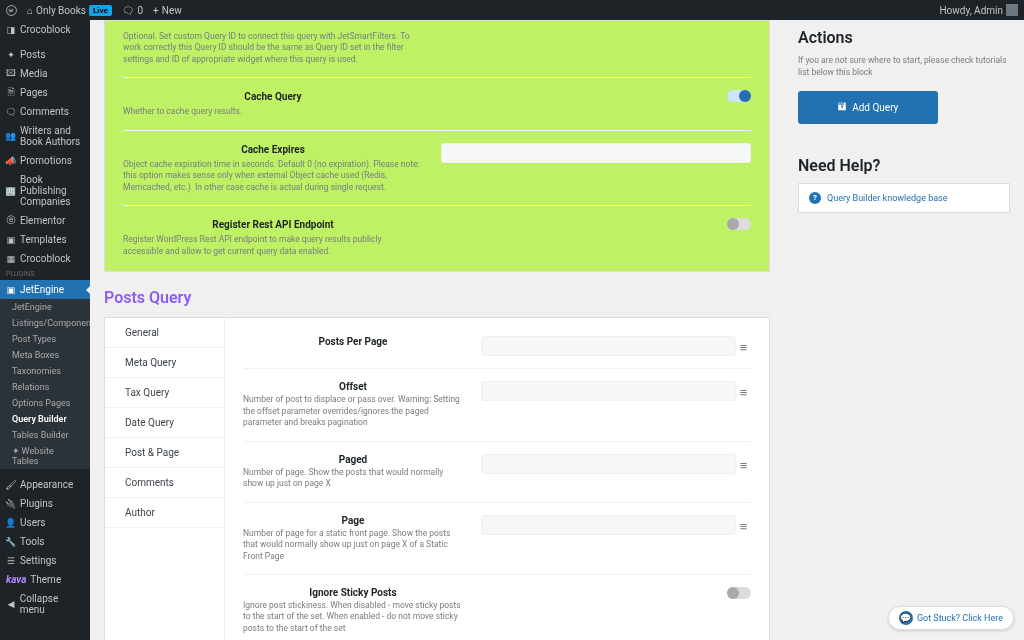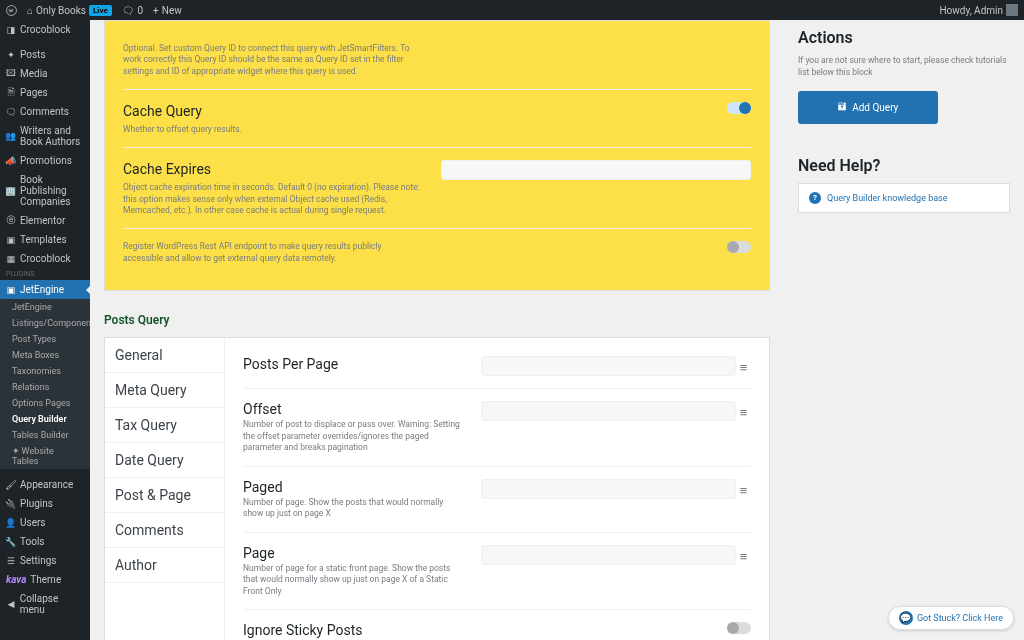--- a/index.html
+++ b/index.html
@@ -22,7 +22,7 @@
 .main { flex: 1; display: flex; background: #f0f0f1; overflow: hidden; }
 .content { flex: 1; padding: 0 14px; overflow-y: auto; }
 .aside { width: 240px; padding: 8px 14px; }
-.card { background: #fde047; border: 1px solid #dcdcde; padding: 14px 18px; color: #50575e; font-size: 9px; line-height: 1.4; }
+.card { background: #bef264; border: 1px solid #dcdcde; padding: 2px 18px; color: #50575e; font-size: 9px; line-height: 1.4; }
 .card-row { display: flex; gap: 18px; padding: 8px 0 12px; }
 .card-row + .card-row { border-top: 1px solid #f0f0f1; padding-top: 12px; }
 .card-left { flex: 0 0 300px; }

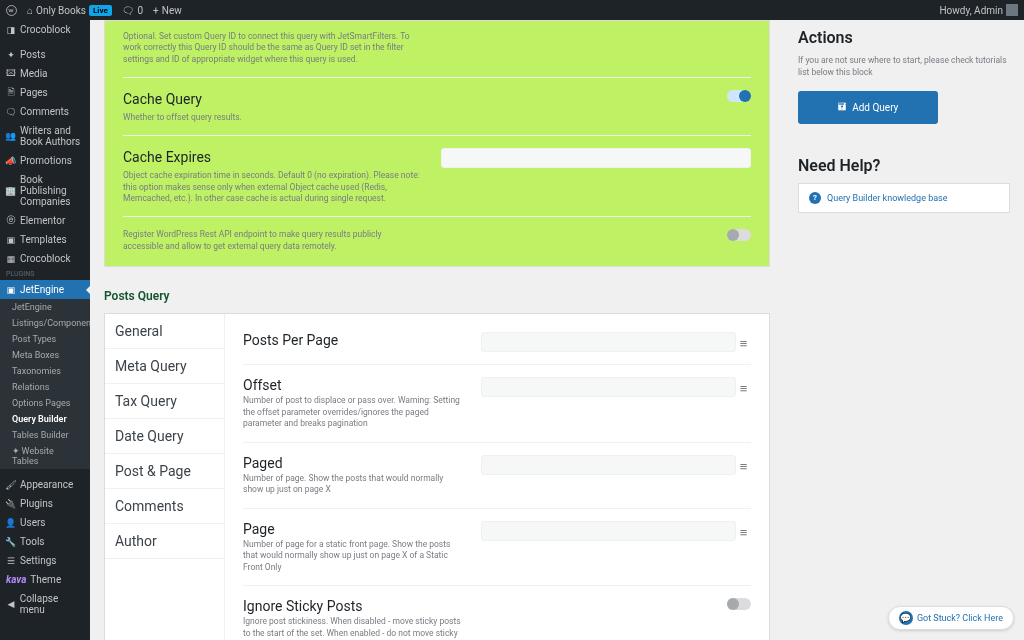--- a/index.html
+++ b/index.html
@@ -26,7 +26,7 @@
 .card-row { display: flex; gap: 18px; padding: 8px 0 12px; }
 .card-row + .card-row { border-top: 1px solid #f0f0f1; padding-top: 12px; }
 .card-left { flex: 0 0 300px; }
-.card-label { color: #1d2327; font-size: 14px; font-weight: 400; margin-bottom: 2px; }
+.card-label { color: #1d2327; font-size: 10px; font-weight: 700; margin-bottom: 2px; text-align: center; }
 .card-desc { color: #787c82; font-size: 8.5px; line-height: 1.35; }
 .card-right { flex: 1; display: flex; align-items: flex-start; justify-content: flex-end; }
 .input-ghost { background: #f6f7f7; border: 1px solid #f0f0f1; height: 20px; width: 100%; border-radius: 3px; }

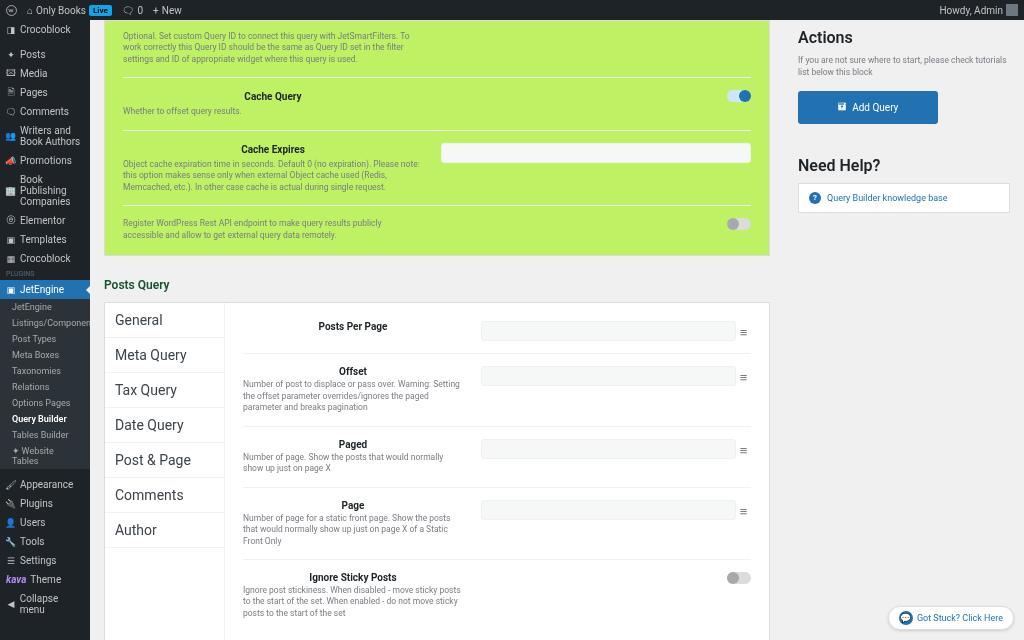--- a/index.html
+++ b/index.html
@@ -191,7 +191,7 @@
         <div class="card-row">
           <div class="card-left">
             <div class="card-label">Cache Query</div>
-            <div class="card-desc">Whether to offset query results.</div>
+            <div class="card-desc">Whether to cache query results.</div>
           </div>
           <div class="card-right">
               <div class="toggle on"></div>

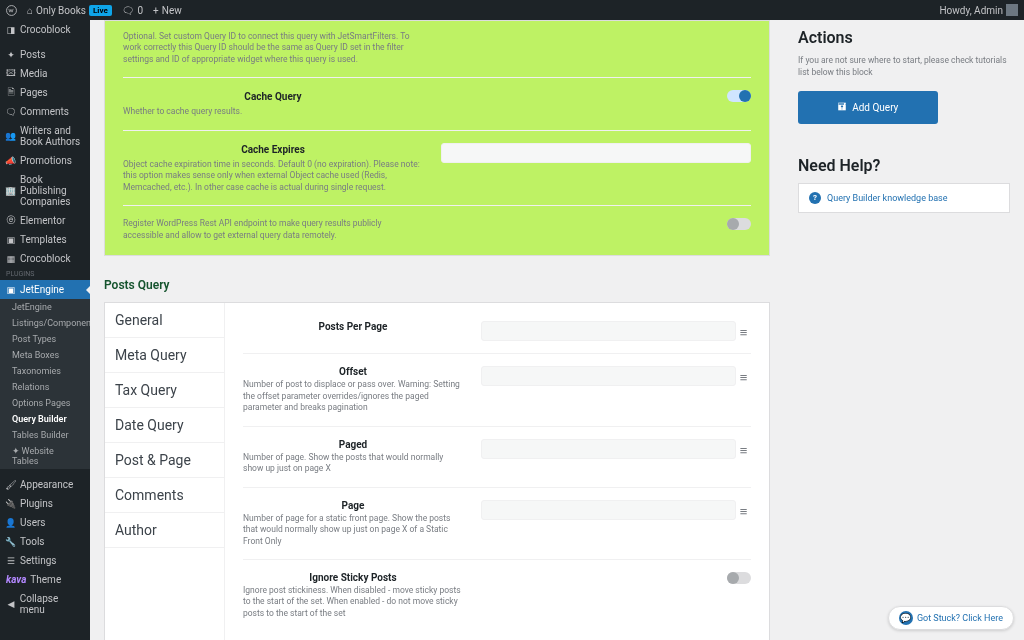--- a/index.html
+++ b/index.html
@@ -208,6 +208,7 @@
         </div>
         <div class="card-row">
           <div class="card-left">
+            <div class="card-label">Register Rest API Endpoint</div>
             <div class="card-desc">Register WordPress Rest API endpoint to make query results publicly accessible and allow to get external query data remotely.</div>
           </div>
           <div class="card-right">

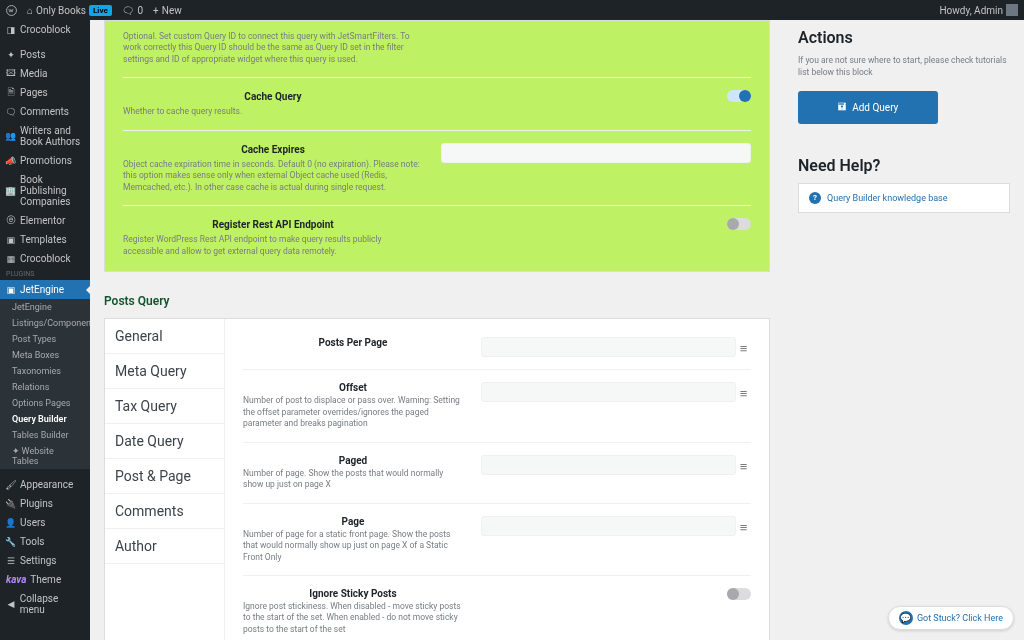--- a/index.html
+++ b/index.html
@@ -209,7 +209,7 @@
         <div class="card-row">
           <div class="card-left">
             <div class="card-label">Register Rest API Endpoint</div>
-            <div class="card-desc">Register WordPress Rest API endpoint to make query results publicly accessible and allow to get external query data remotely.</div>
+            <div class="card-desc">Register WordPress Rest API endpoint to make query results publicly accessible and allow to get current query data enabled.</div>
           </div>
           <div class="card-right">
               <div class="toggle off"></div>

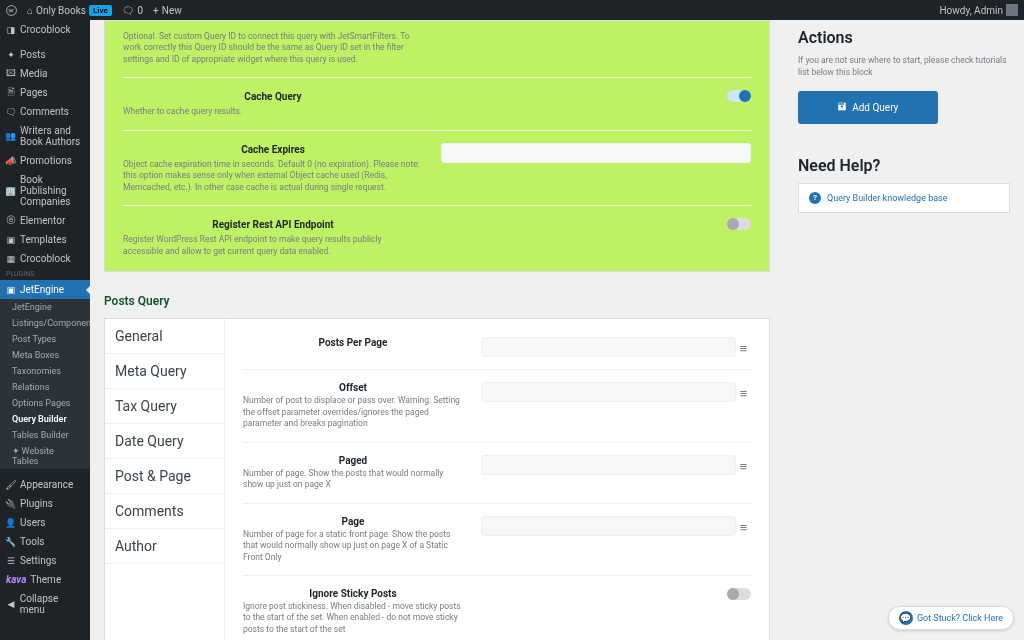--- a/index.html
+++ b/index.html
@@ -37,7 +37,7 @@
 .toggle.on::after { content: ""; position: absolute; width: 12px; height: 12px; border-radius: 50%; background: #2271b1; right: 0; top: 0; }
 .toggle.off { background: #dcdcde; }
 .toggle.off::after { content: ""; position: absolute; width: 12px; height: 12px; border-radius: 50%; background: #a7aaad; left: 0; top: 0; }
-.section-title { font-size: 12px; font-weight: 600; margin: 22px 0 10px; color: #14532d; }
+.section-title { font-size: 16px; font-weight: 600; margin: 16px 0 10px; color: #8b5cf6; }
 .tabs-card { background: #fff; border: 1px solid #dcdcde; display: flex; }
 .tabs-nav { width: 120px; border-right: 1px solid #f0f0f1; background: #fff; }
 .tab-item { padding: 9px 10px; font-size: 14px; border-bottom: 1px solid #f0f0f1; cursor: pointer; color: #3c434a; }

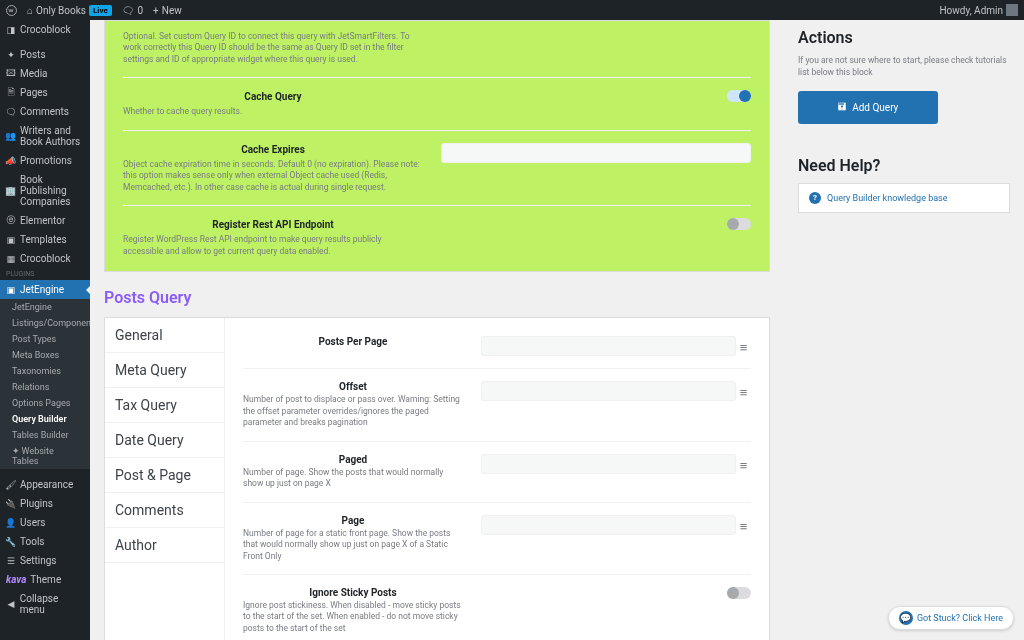--- a/index.html
+++ b/index.html
@@ -40,7 +40,7 @@
 .section-title { font-size: 16px; font-weight: 600; margin: 16px 0 10px; color: #8b5cf6; }
 .tabs-card { background: #fff; border: 1px solid #dcdcde; display: flex; }
 .tabs-nav { width: 120px; border-right: 1px solid #f0f0f1; background: #fff; }
-.tab-item { padding: 9px 10px; font-size: 14px; border-bottom: 1px solid #f0f0f1; cursor: pointer; color: #3c434a; }
+.tab-item { padding: 9px 20px; font-size: 10px; border-bottom: 1px solid #f0f0f1; cursor: pointer; color: #3c434a; }
 .tab-item.active { color: #2271b1; font-weight: 600; background: #f9f9f9; }
 .tabs-body { flex: 1; padding: 10px 18px; }
 .aside h3 { font-size: 16px; font-weight: 600; margin-bottom: 8px; color: #1d2327; }

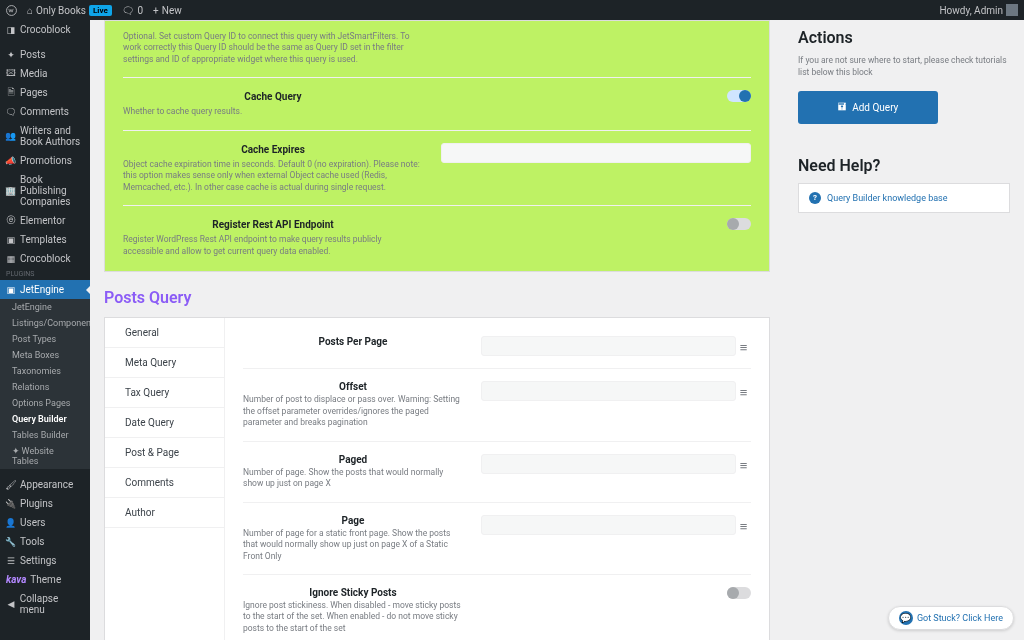--- a/index.html
+++ b/index.html
@@ -268,7 +268,7 @@
           <div class="card-row">
             <div class="card-left" style="flex:0 0 220px">
               <div class="card-label">Page</div>
-              <div class="card-desc">Number of page for a static front page. Show the posts that would normally show up just on page X of a Static Front Only</div>
+              <div class="card-desc">Number of page for a static front page. Show the posts that would normally show up just on page X of a Static Front Page</div>
             </div>
             <div class="card-right">
                 <div class="input-wrap">

